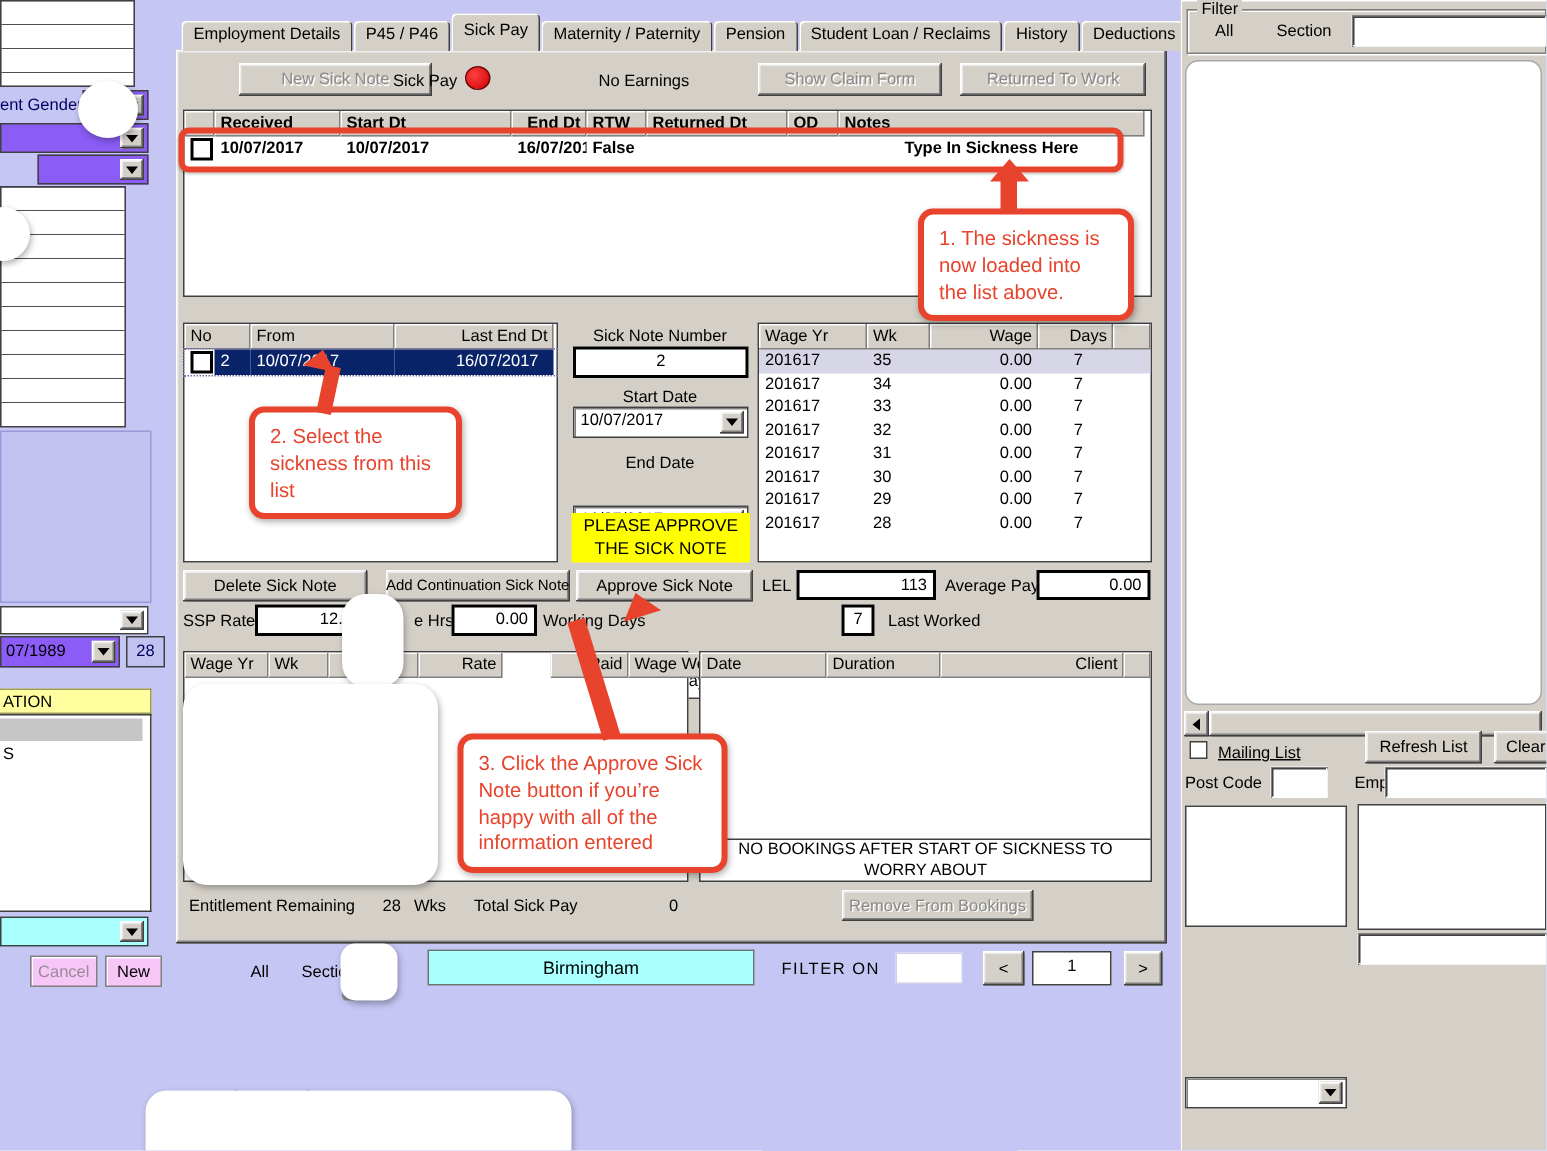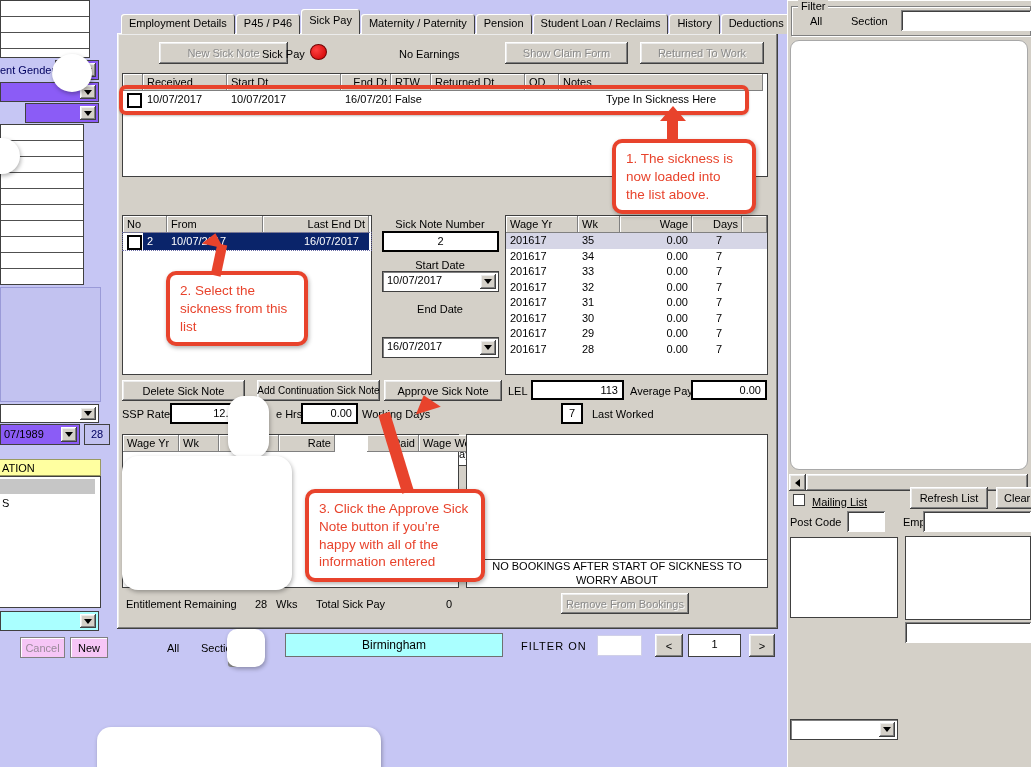--- a/index.html
+++ b/index.html
@@ -115,7 +115,7 @@
   <div class="abs btn raised disabled" style="left:640px;top:42px;width:124px;height:22px;">Returned To Work</div>
 
   
-  <div class="abs tbl" style="left:122px;top:73px;width:646px;height:104px;">
+  <div class="abs tbl" style="left:122px;top:73px;width:646px;height:125px;font-weight:bold;">
     <div class="thead" id="sickHead">
         <div class="hcell" style="width: 20px;"></div>
         <div class="hcell" style="width: 84px;">Received</div>

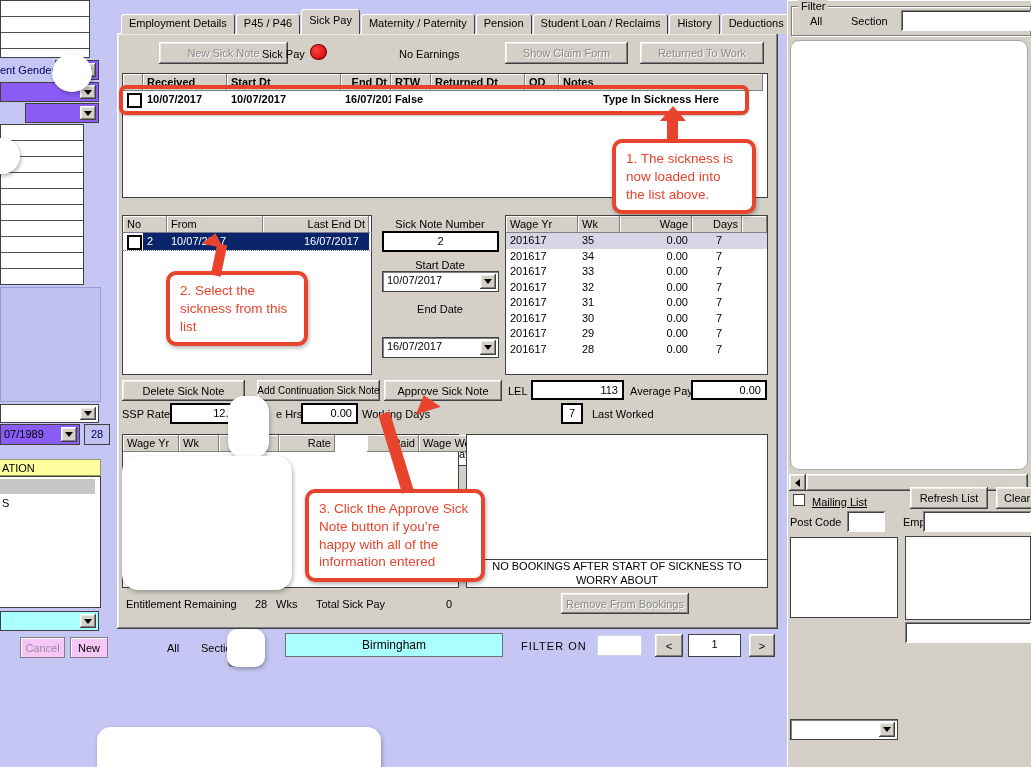--- a/index.html
+++ b/index.html
@@ -185,6 +185,7 @@
         <span class="tri"></span>
       </span>
   </div>
+  <div class="abs ctr" style="left:381px;top:342px;width:119px;height:33px;background:#ffff00;display:flex;align-items:center;justify-content:center;font-size:11.5px;line-height:1.3;">PLEASE APPROVE THE SICK NOTE</div>
 
   
   <div class="abs tbl" style="left:505px;top:215px;width:263px;height:160px;">

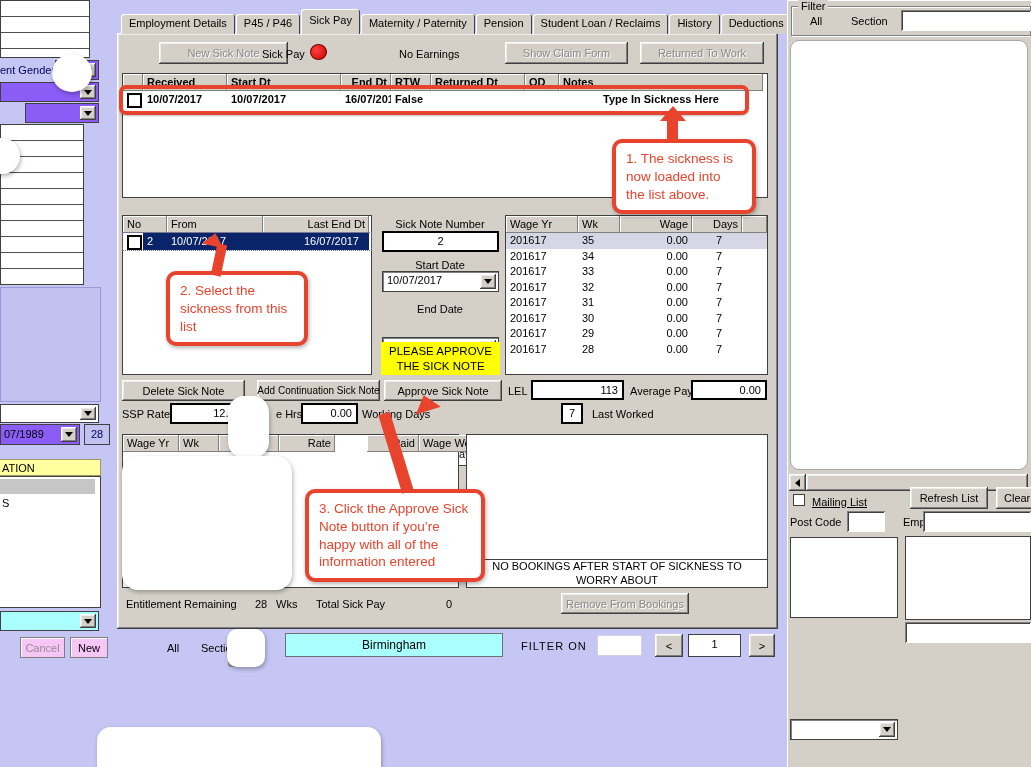--- a/index.html
+++ b/index.html
@@ -292,6 +292,12 @@
       </div>
   </div>
   <div class="abs tbl" style="left:466px;top:434px;width:302px;height:154px;">
+    <div class="thead" id="bookHead">
+        <div class="hcell" style="width: 84px;">Date</div>
+        <div class="hcell" style="width: 76px;">Duration</div>
+        <div class="hcell r" style="width: 122px;">Client</div>
+        <div class="hcell" style="width: 18px;"></div>
+      </div>
     <div class="ctr" style="position:absolute;left:0;right:0;bottom:0;height:27px;border-top:1px solid #404040;display:flex;align-items:center;justify-content:center;line-height:1.2;padding:0 8px;">NO BOOKINGS AFTER START OF SICKNESS TO WORRY ABOUT</div>
   </div>
 

